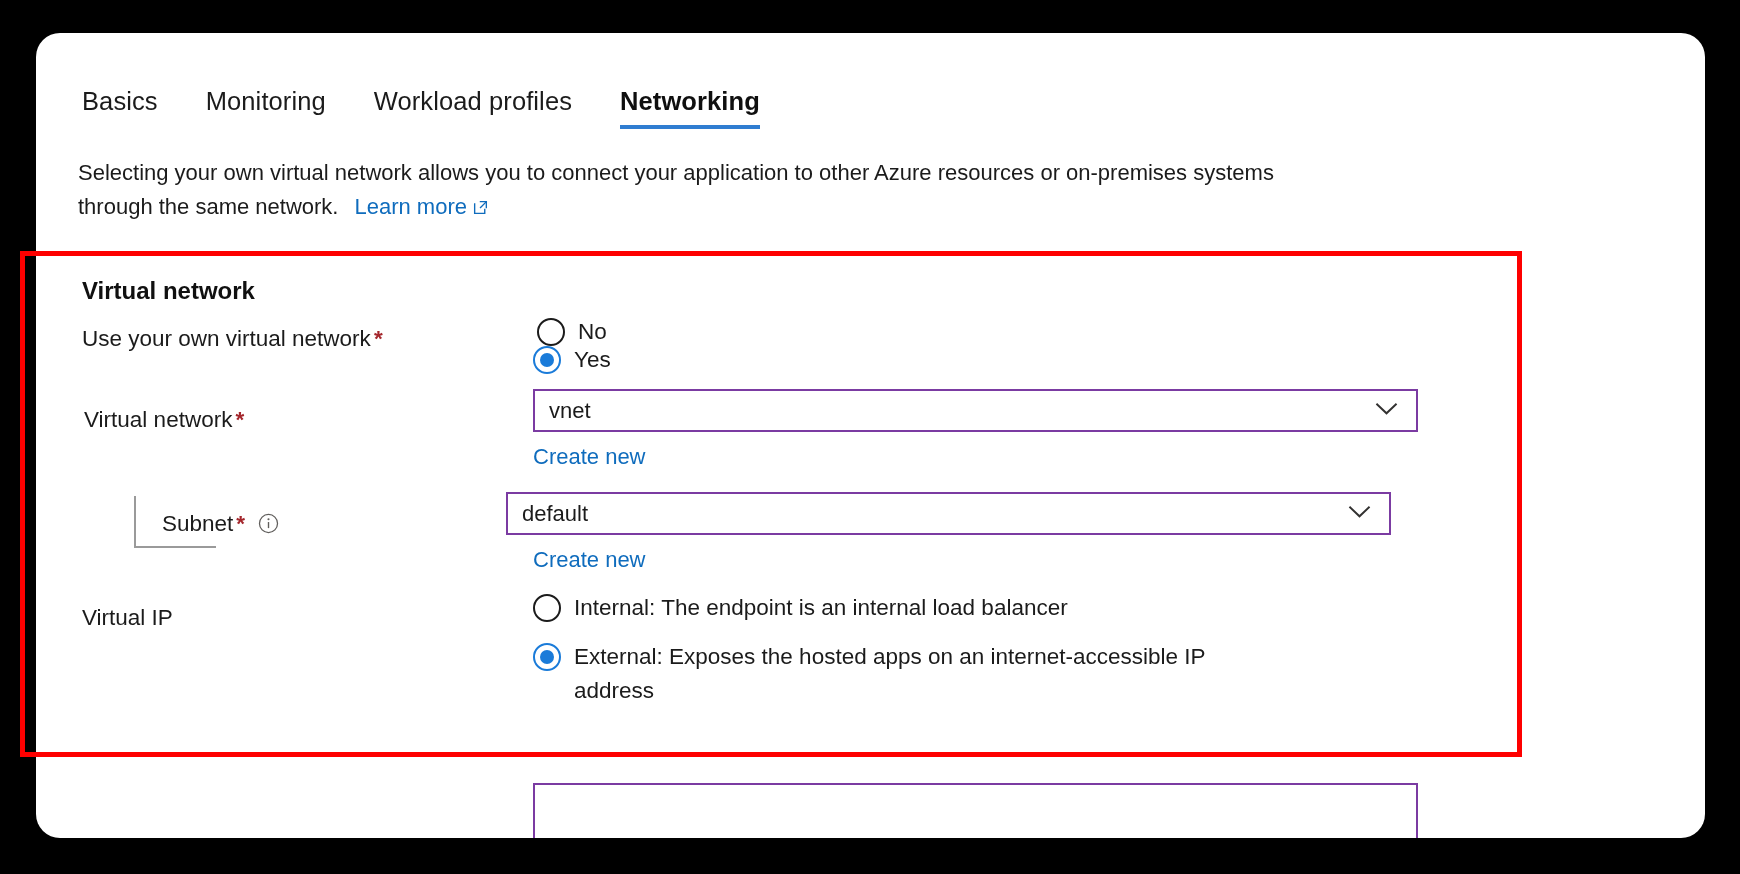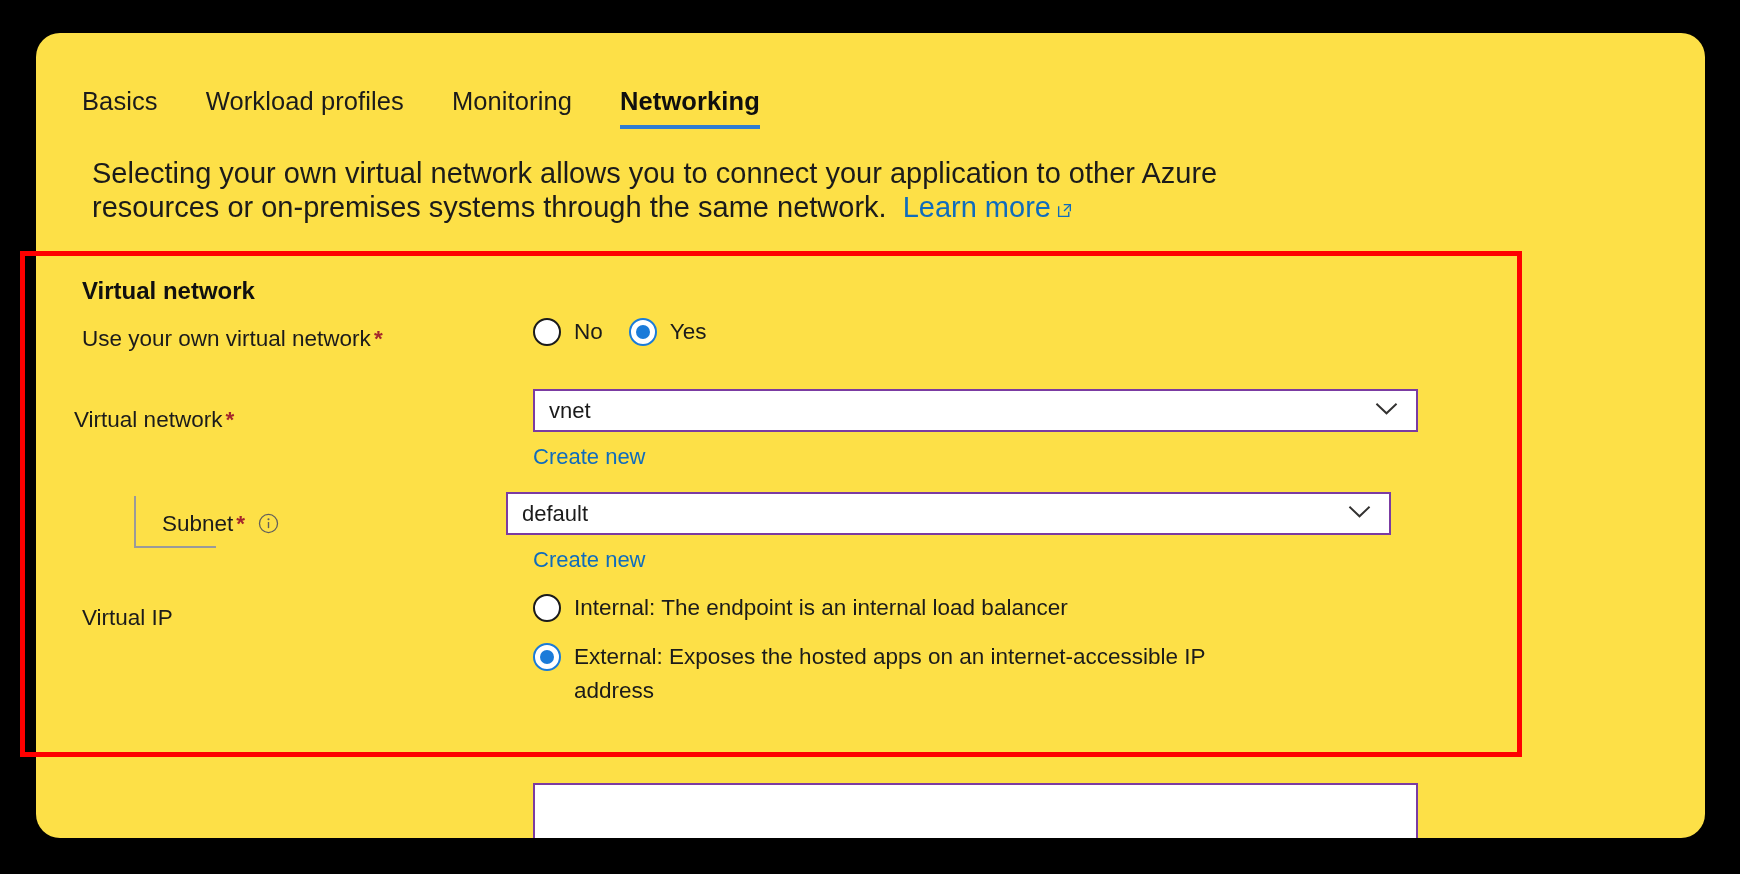--- a/index.html
+++ b/index.html
@@ -27,7 +27,7 @@
     top: 33px;
     width: 1669px;
     height: 805px;
-    background: #fde047;
+    background: #ffffff;
     border-radius: 24px;
     overflow: hidden;
   }

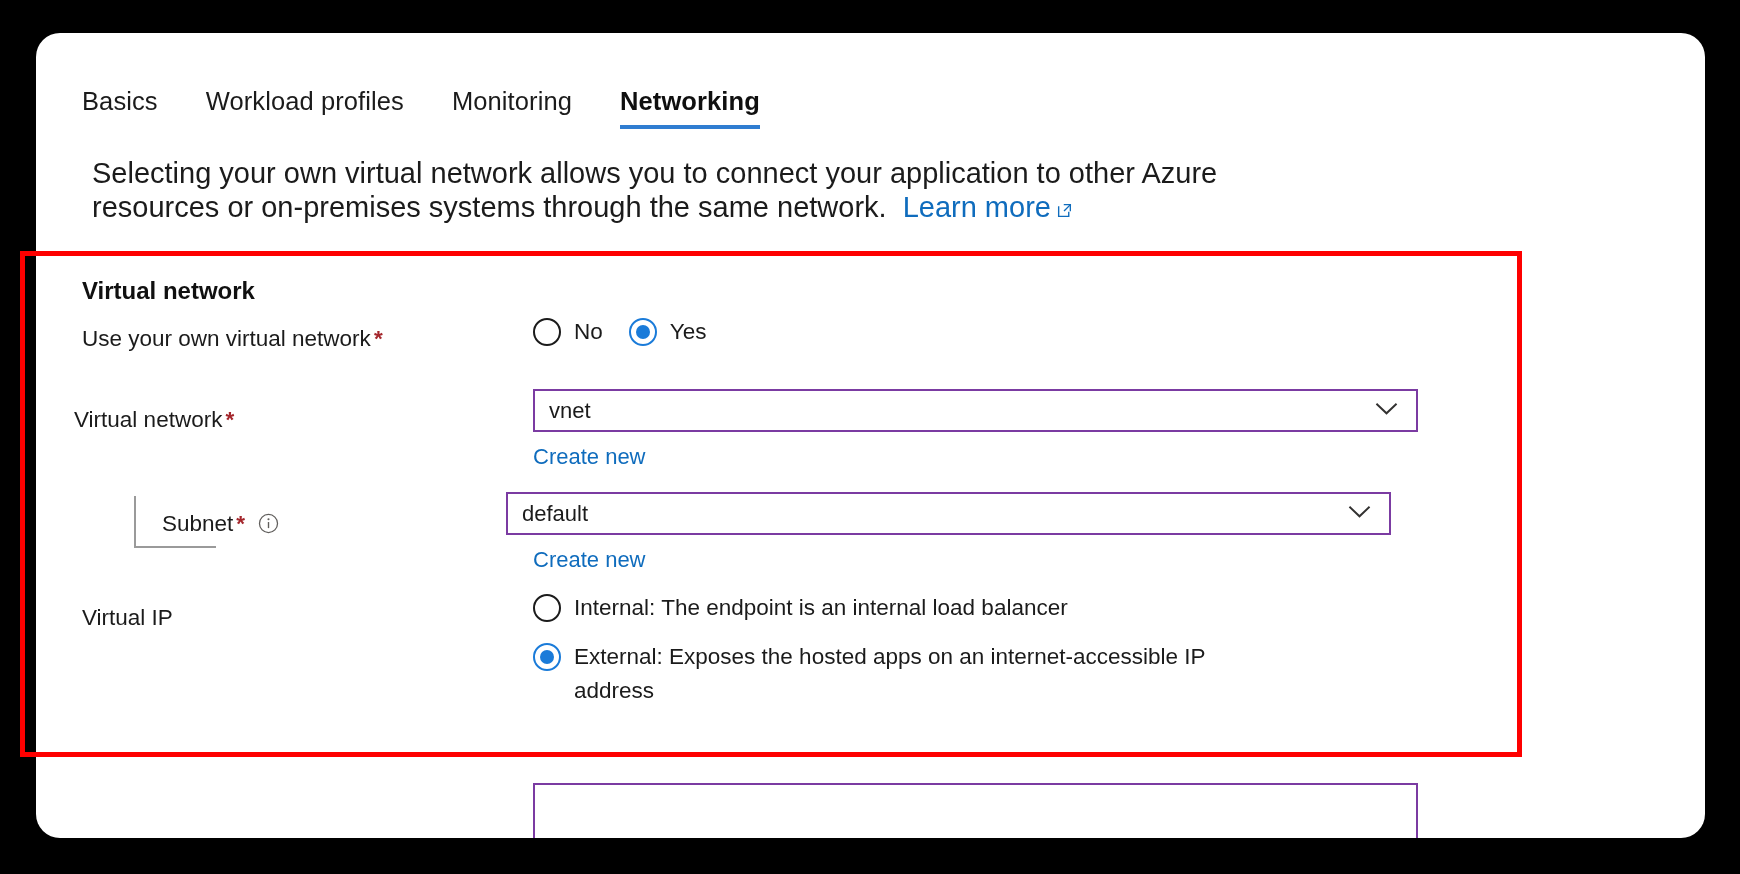--- a/index.html
+++ b/index.html
@@ -228,8 +228,8 @@
 
     <div class="tabstrip">
       <div class="tab">Basics</div>
+      <div class="tab">Monitoring</div>
       <div class="tab">Workload profiles</div>
-      <div class="tab">Monitoring</div>
       <div class="tab active">Networking</div>
     </div>
 

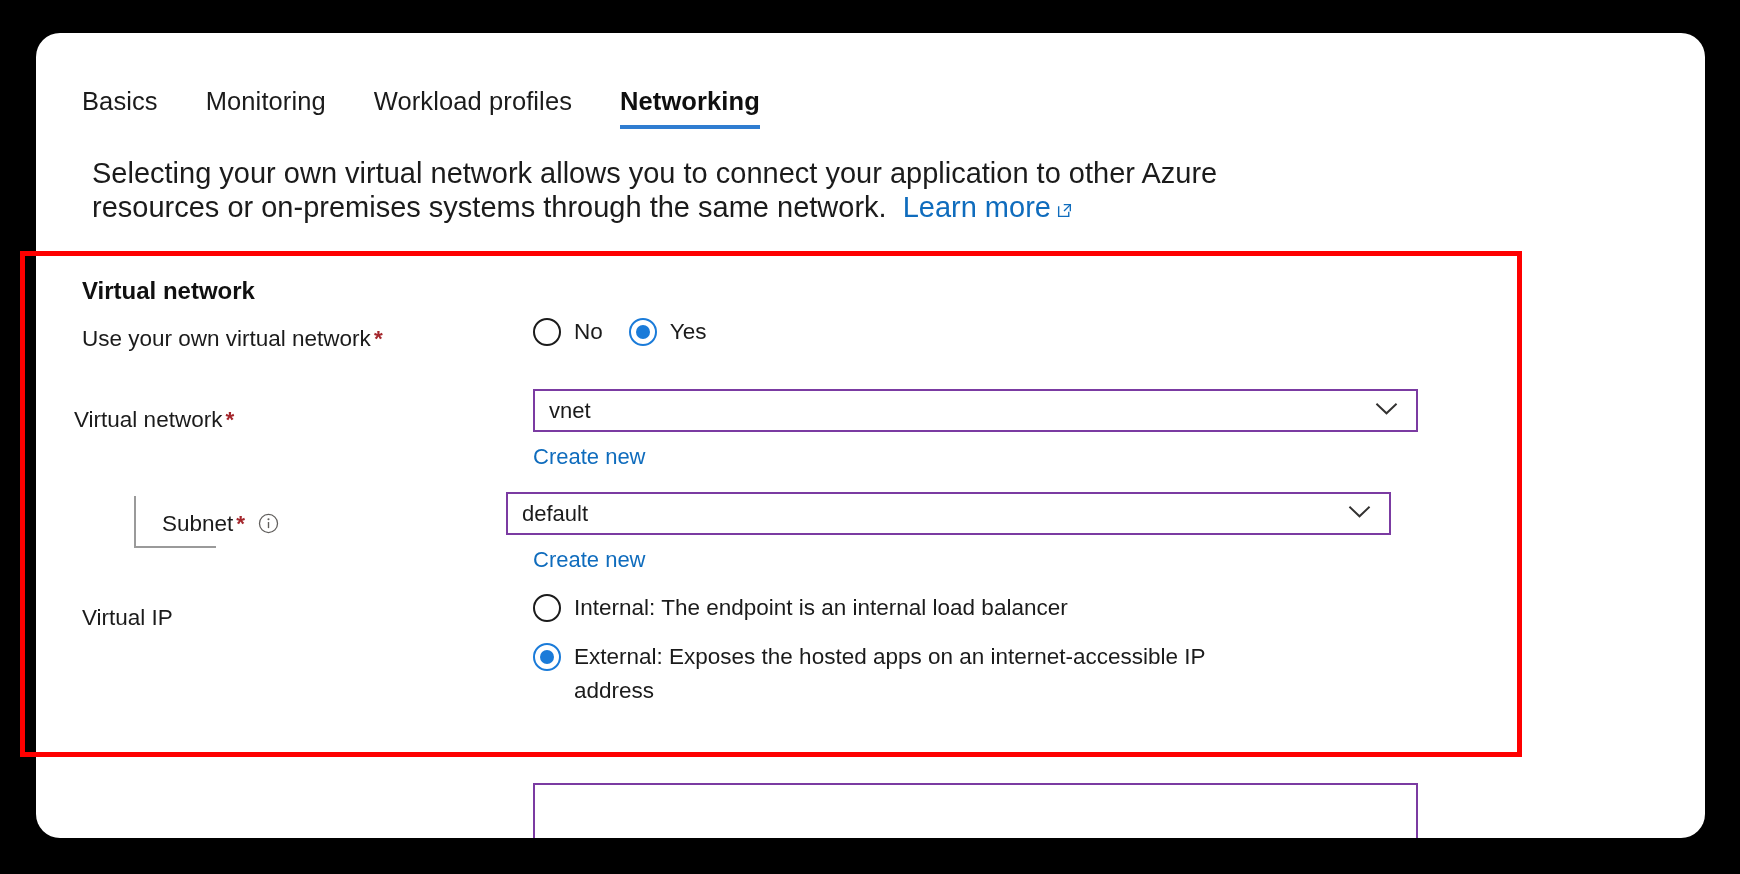--- a/index.html
+++ b/index.html
@@ -69,10 +69,10 @@
   
   .intro {
     position: absolute;
-    left: 56px;
+    left: 42px;
     top: 123px;
     width: 1250px;
-    font-size: 29px;
+    font-size: 22px;
     line-height: 34px;
     color: #1b1b1b;
   }

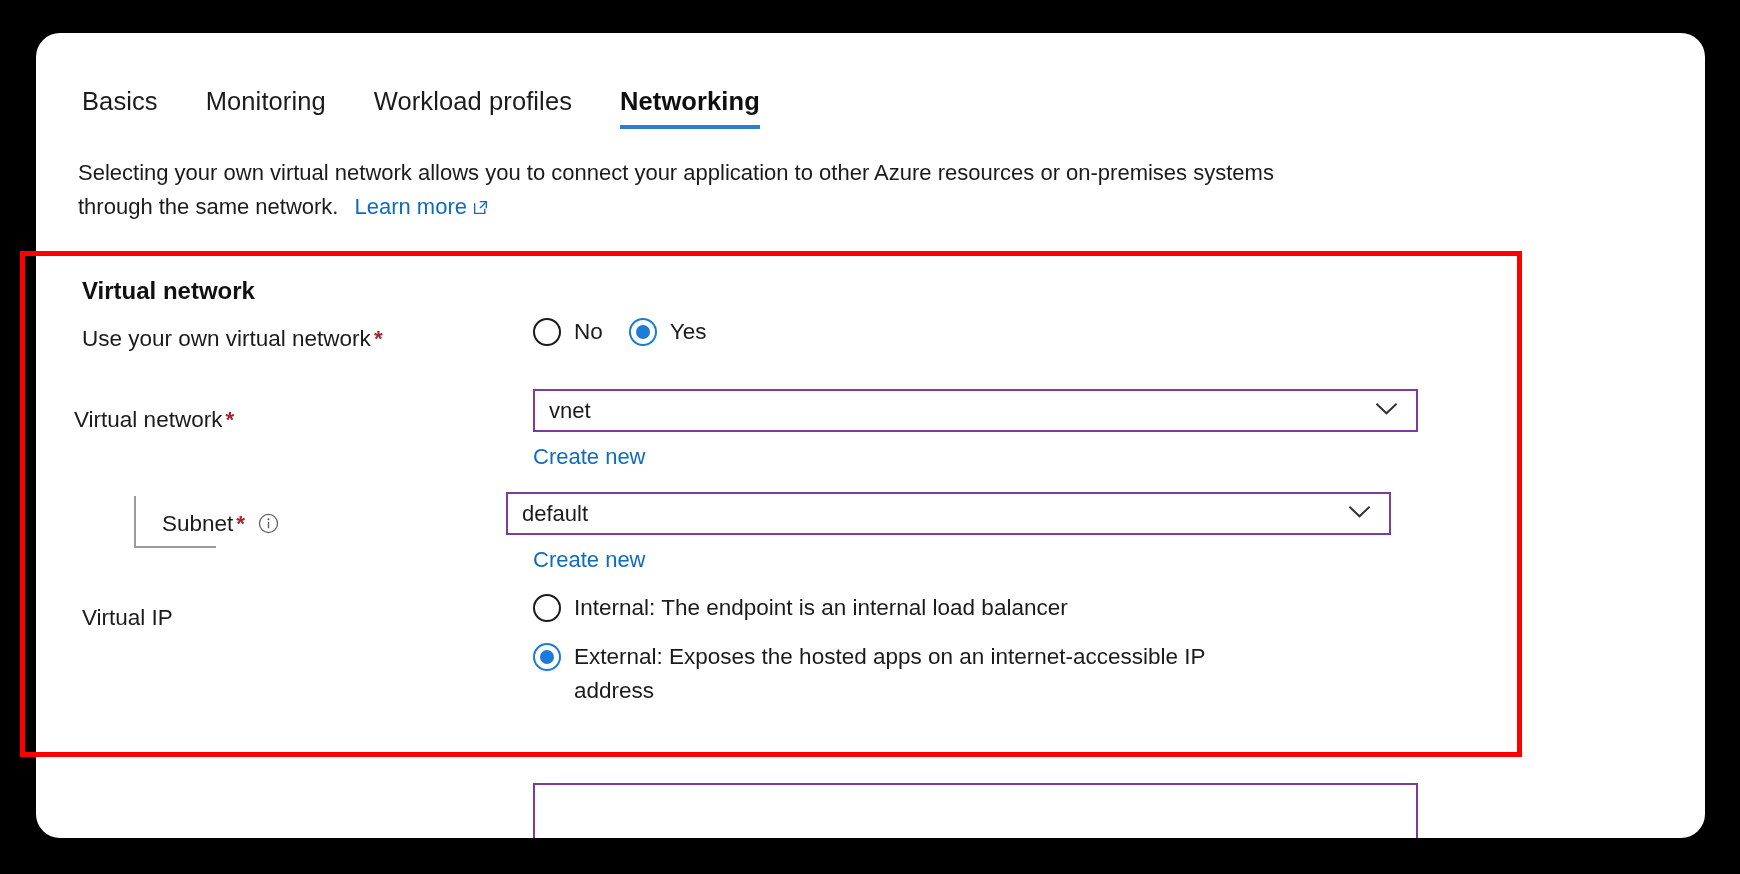--- a/index.html
+++ b/index.html
@@ -124,6 +124,7 @@
     position: absolute;
     display: flex;
     align-items: center;
+    flex-direction: column;
   }
   .radio-opt {
     display: flex;

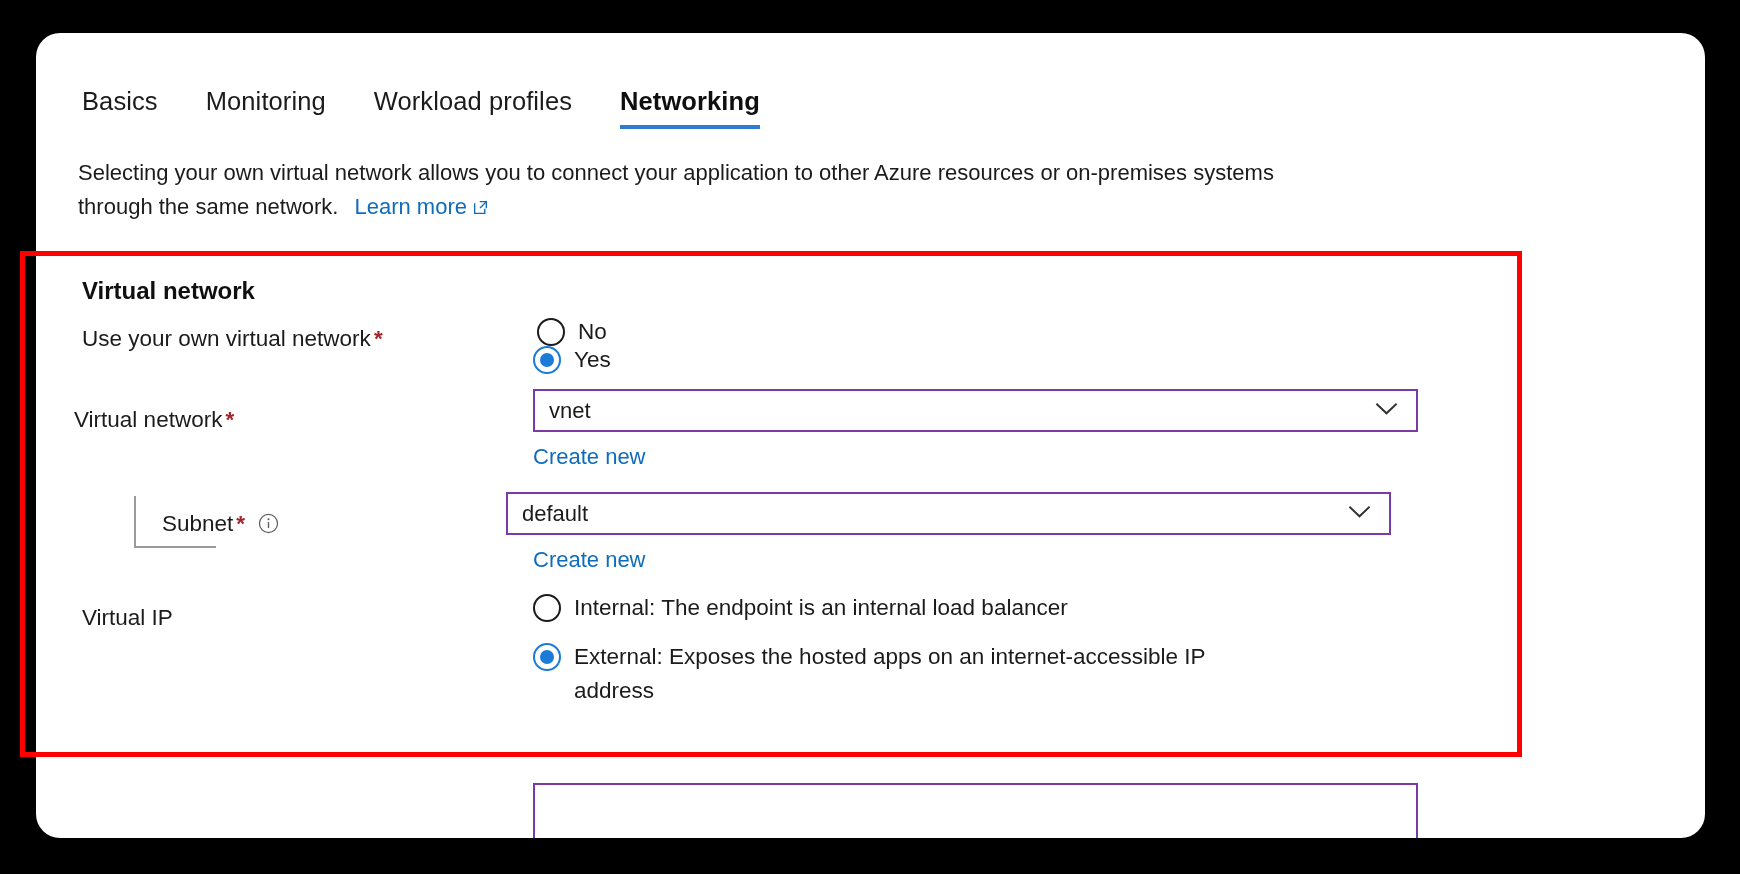--- a/index.html
+++ b/index.html
@@ -258,7 +258,7 @@
       </div>
     </div>
 
-    <div class="row-label" style="left:38px; top:373px;"><span>Virtual network</span><span class="req">*</span></div>
+    <div class="row-label" style="left:48px; top:373px;"><span>Virtual network</span><span class="req">*</span></div>
 
     <div class="dropdown" style="left:497px; top:356px; width:885px;">
       <span class="value">vnet</span>

